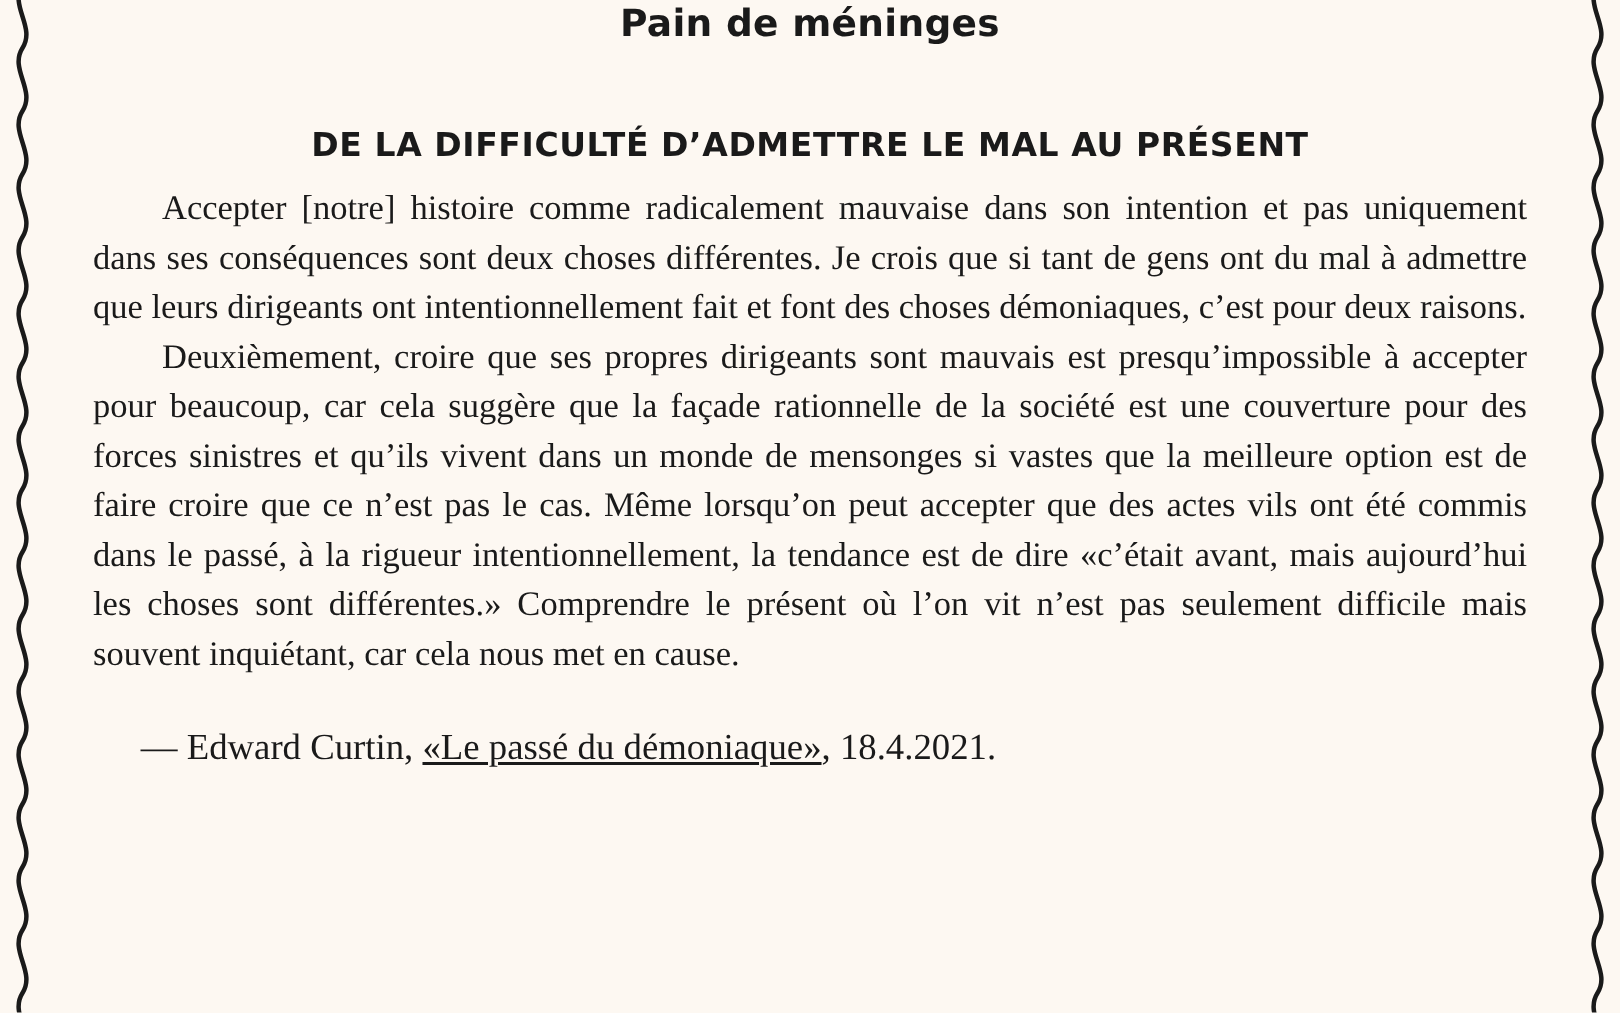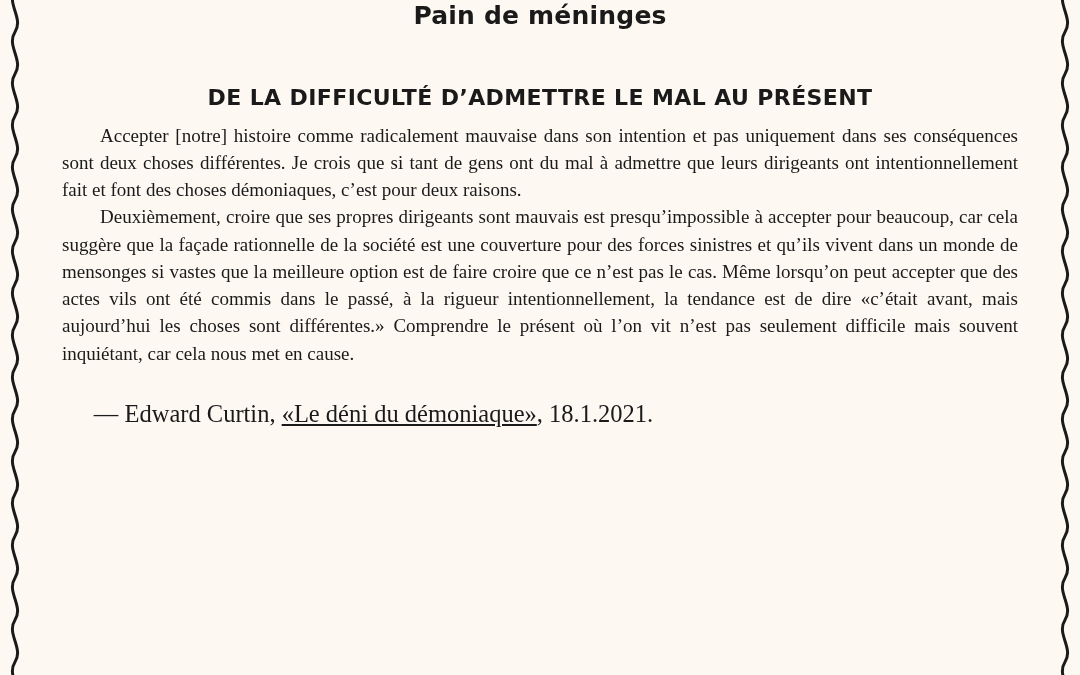--- a/index.html
+++ b/index.html
@@ -65,7 +65,7 @@
 
   .body-text p {
     margin: 0;
-    font-size: 19px;
+    font-size: 23px;
     line-height: 1.435;
     text-align: justify;
     text-indent: 2.0em;

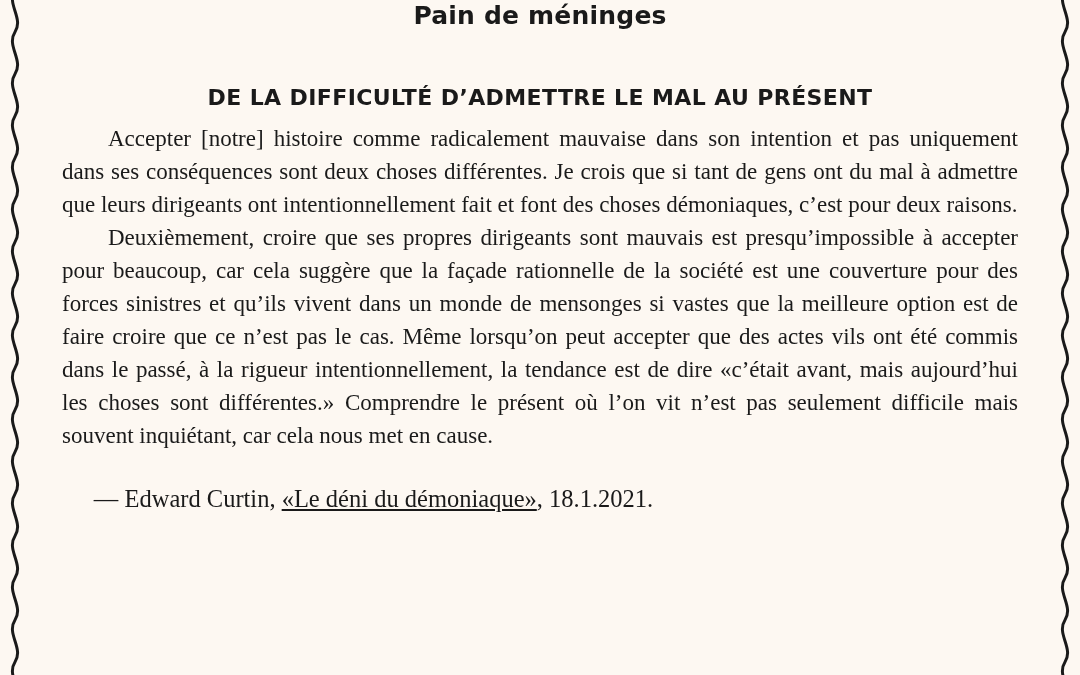--- a/index.html
+++ b/index.html
@@ -113,7 +113,7 @@
 
   <div class="attribution">
     <span>—</span>
-    <span>Edward Curtin</span><span>, </span><span class="work">«Le déni du démoniaque»</span><span>, 18.1.2021.</span>
+    <span>Edward Curtin</span><span>, </span><span class="work">«Le passé du démoniaque»</span><span>, 18.1.2021.</span>
   </div>
 
 </div>

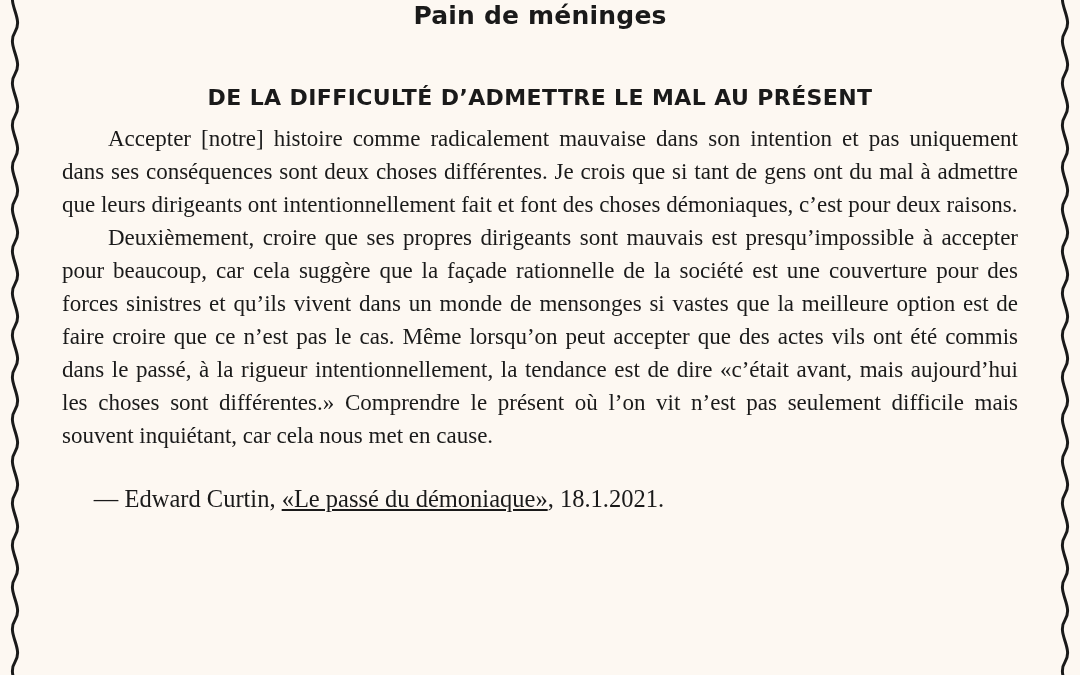--- a/index.html
+++ b/index.html
@@ -113,7 +113,7 @@
 
   <div class="attribution">
     <span>—</span>
-    <span>Edward Curtin</span><span>, </span><span class="work">«Le passé du démoniaque»</span><span>, 18.1.2021.</span>
+    <span>Edward Curtin</span><span>, </span><span class="work">«Le passé du démoniaque»</span><span>, 18.4.2021.</span>
   </div>
 
 </div>

